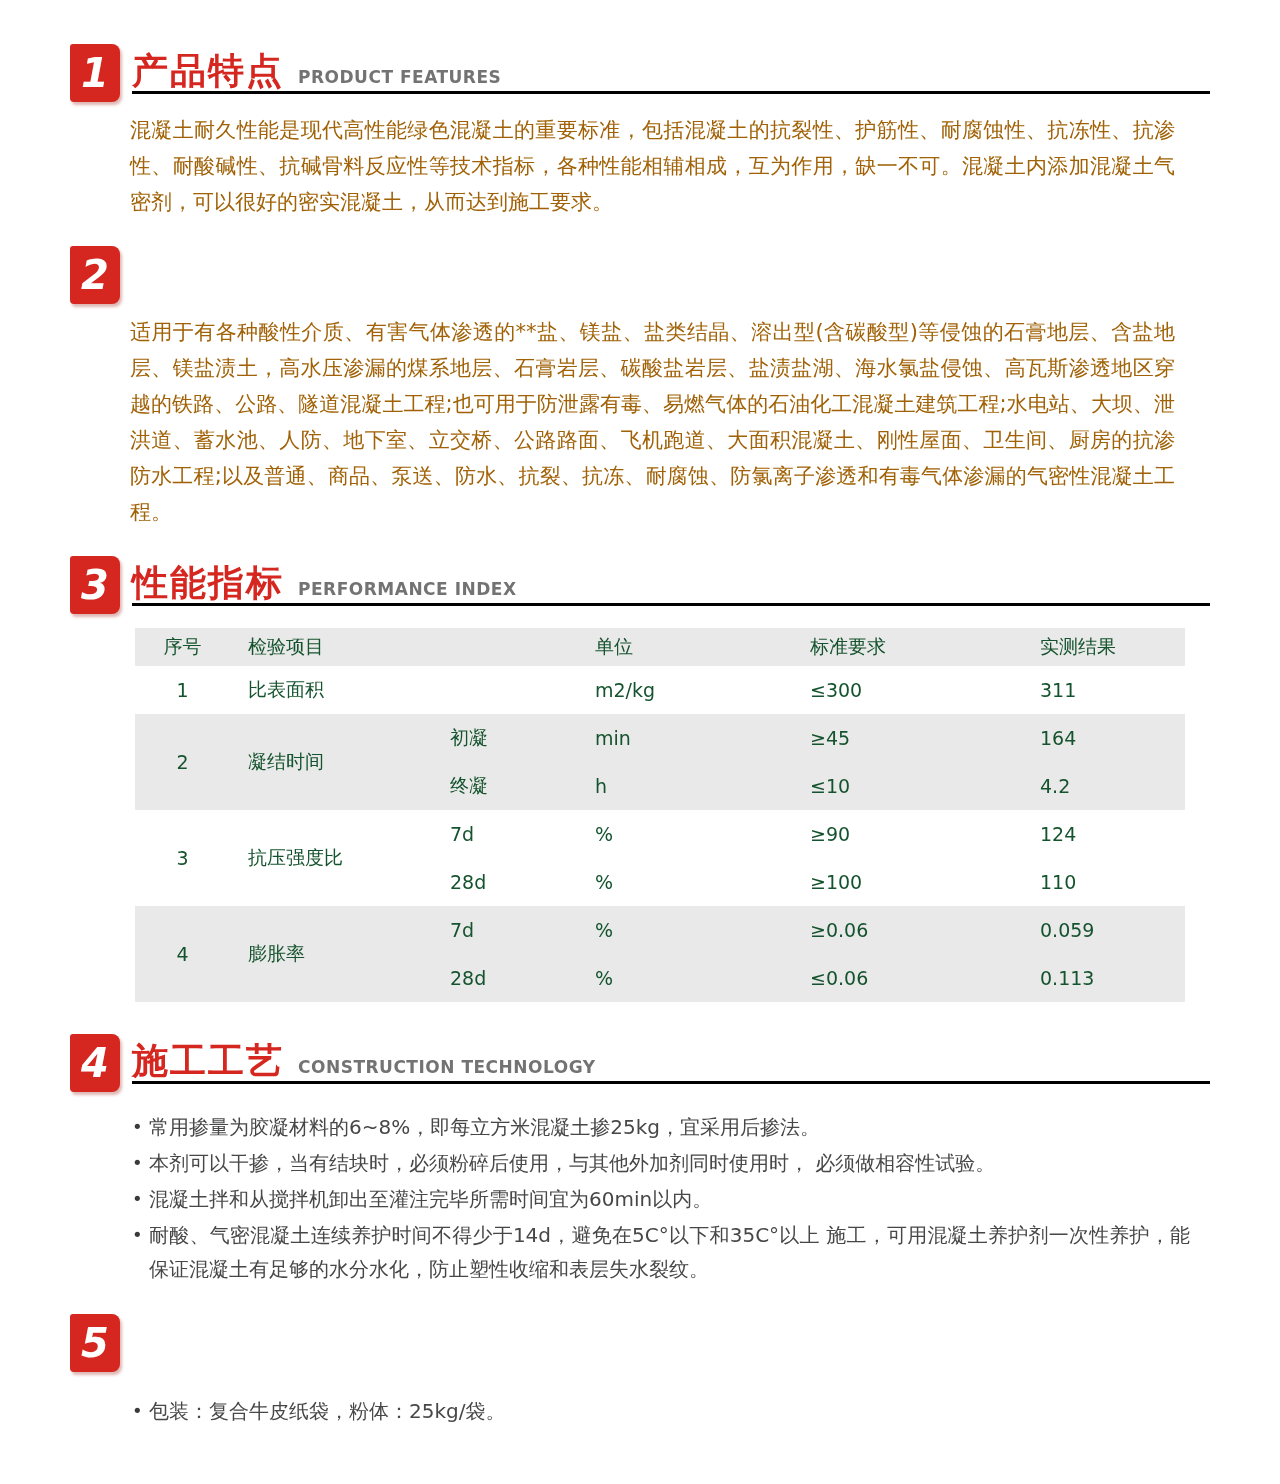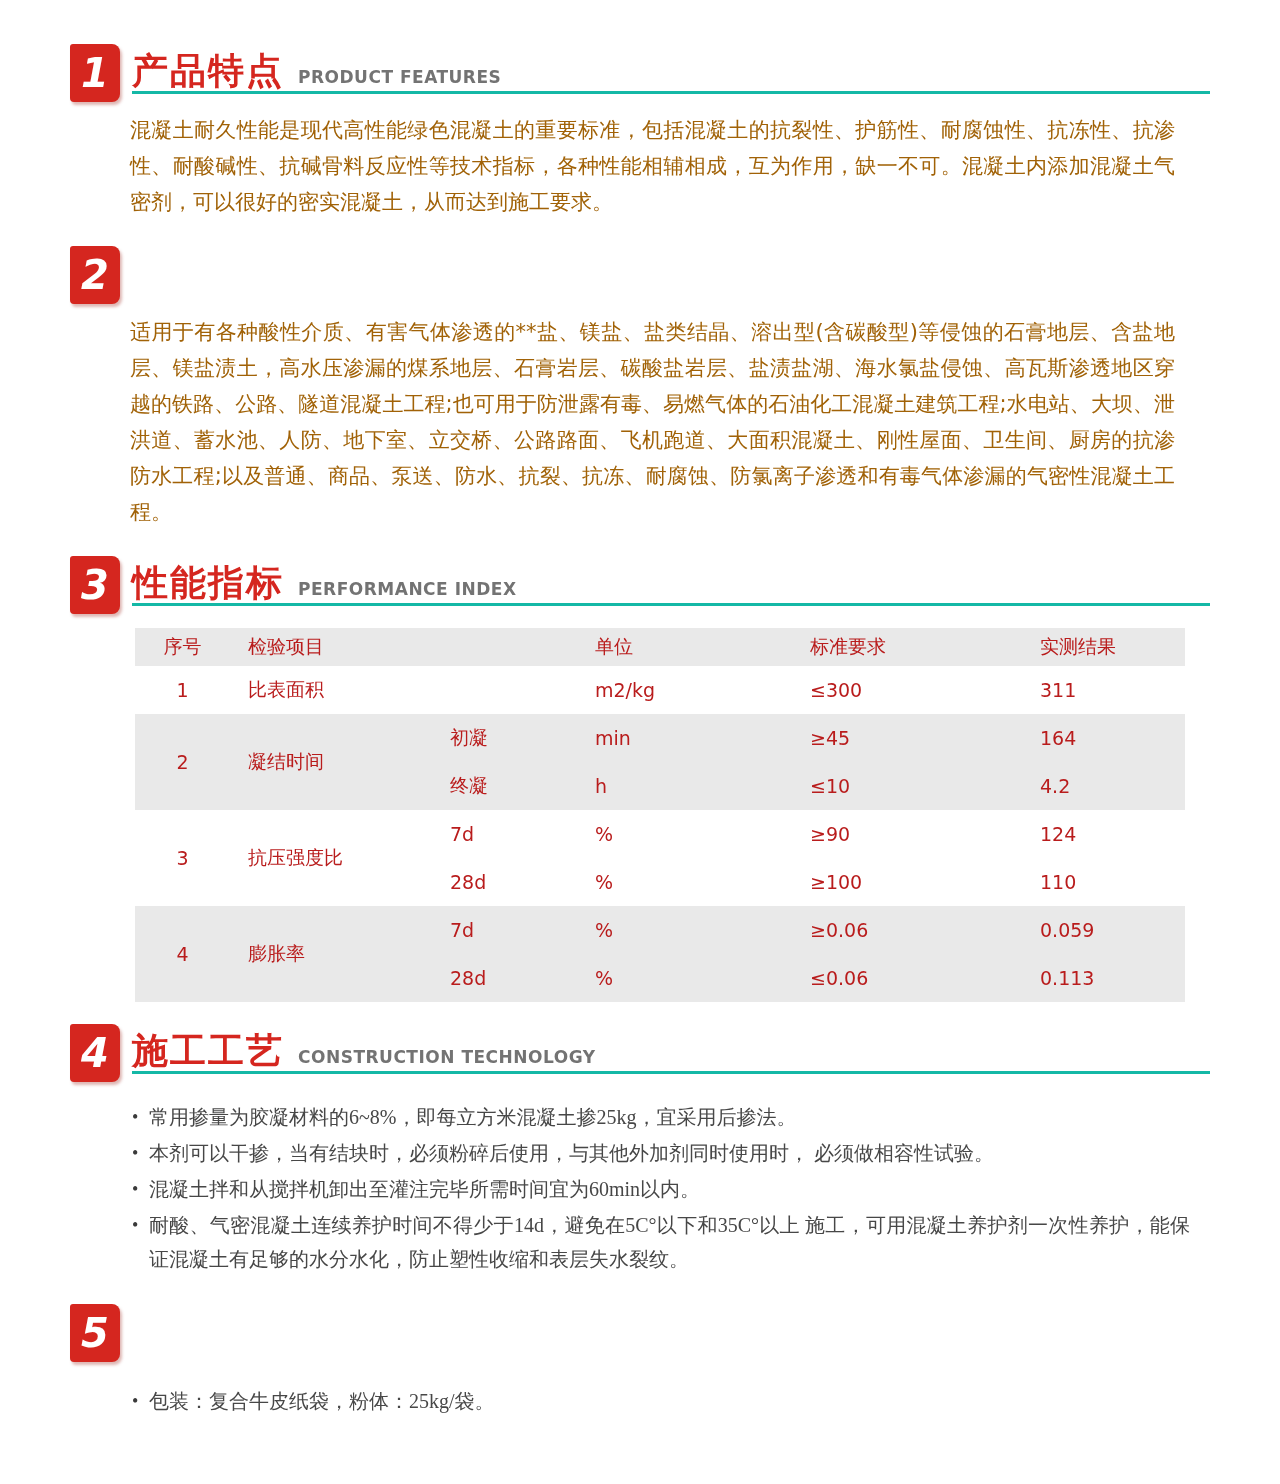--- a/index.html
+++ b/index.html
@@ -25,7 +25,7 @@
   .title-line {
     flex:1; margin-left:12px; height:50px;
     display:flex; align-items:flex-end; gap:14px;
-    border-bottom:3px solid #14b8a6;
+    border-bottom:3px solid #000000;
     padding-bottom:1px;
   }
   .title-zh { font-size:36px; line-height:1.05; font-weight:bold; color:#d5261f; letter-spacing:2px; }

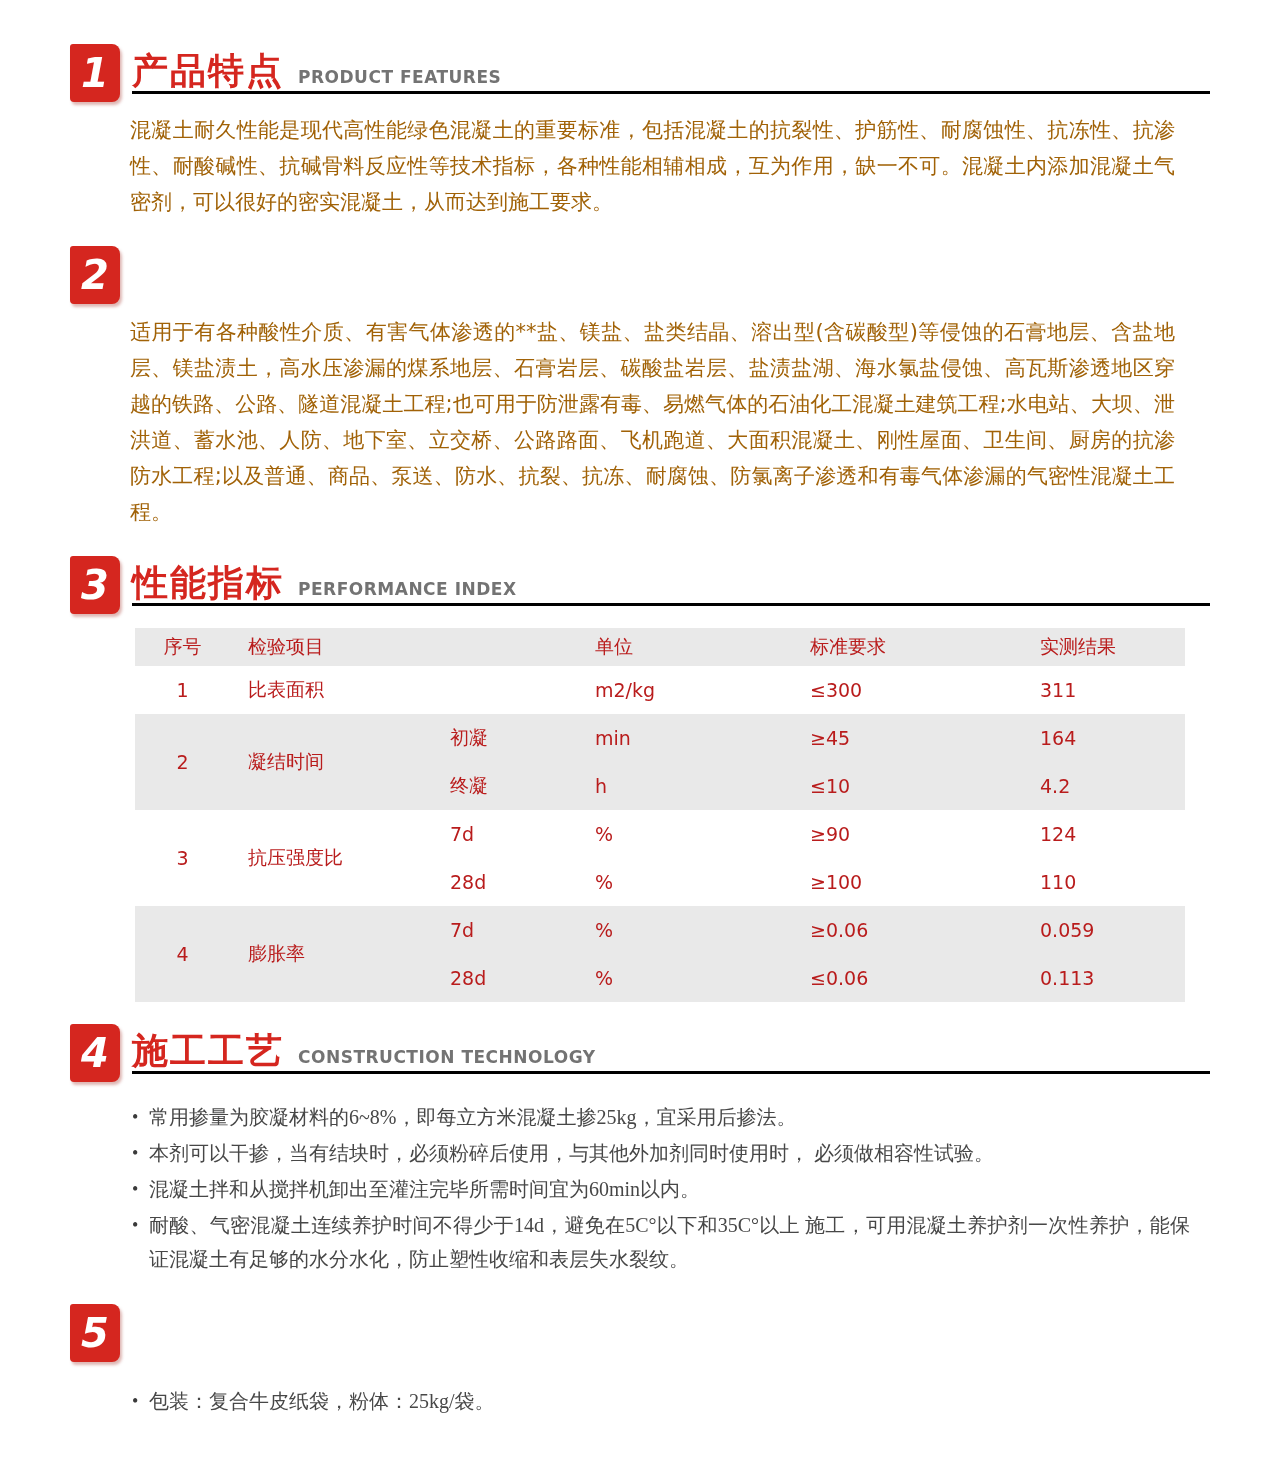--- a/index.html
+++ b/index.html
@@ -39,8 +39,8 @@
 
   
   .perf-table {
-    margin:14px 0 22px 65px; width:1050px;
-    border-collapse:collapse; font-size:19px; color:#b91c1c;
+    margin:14px 0 32px 65px; width:1050px;
+    border-collapse:collapse; font-size:19px; color:#14532d;
   }
   .perf-table th, .perf-table td { font-weight:normal; text-align:left; vertical-align:middle; }
   .perf-table thead th { height:38px; }

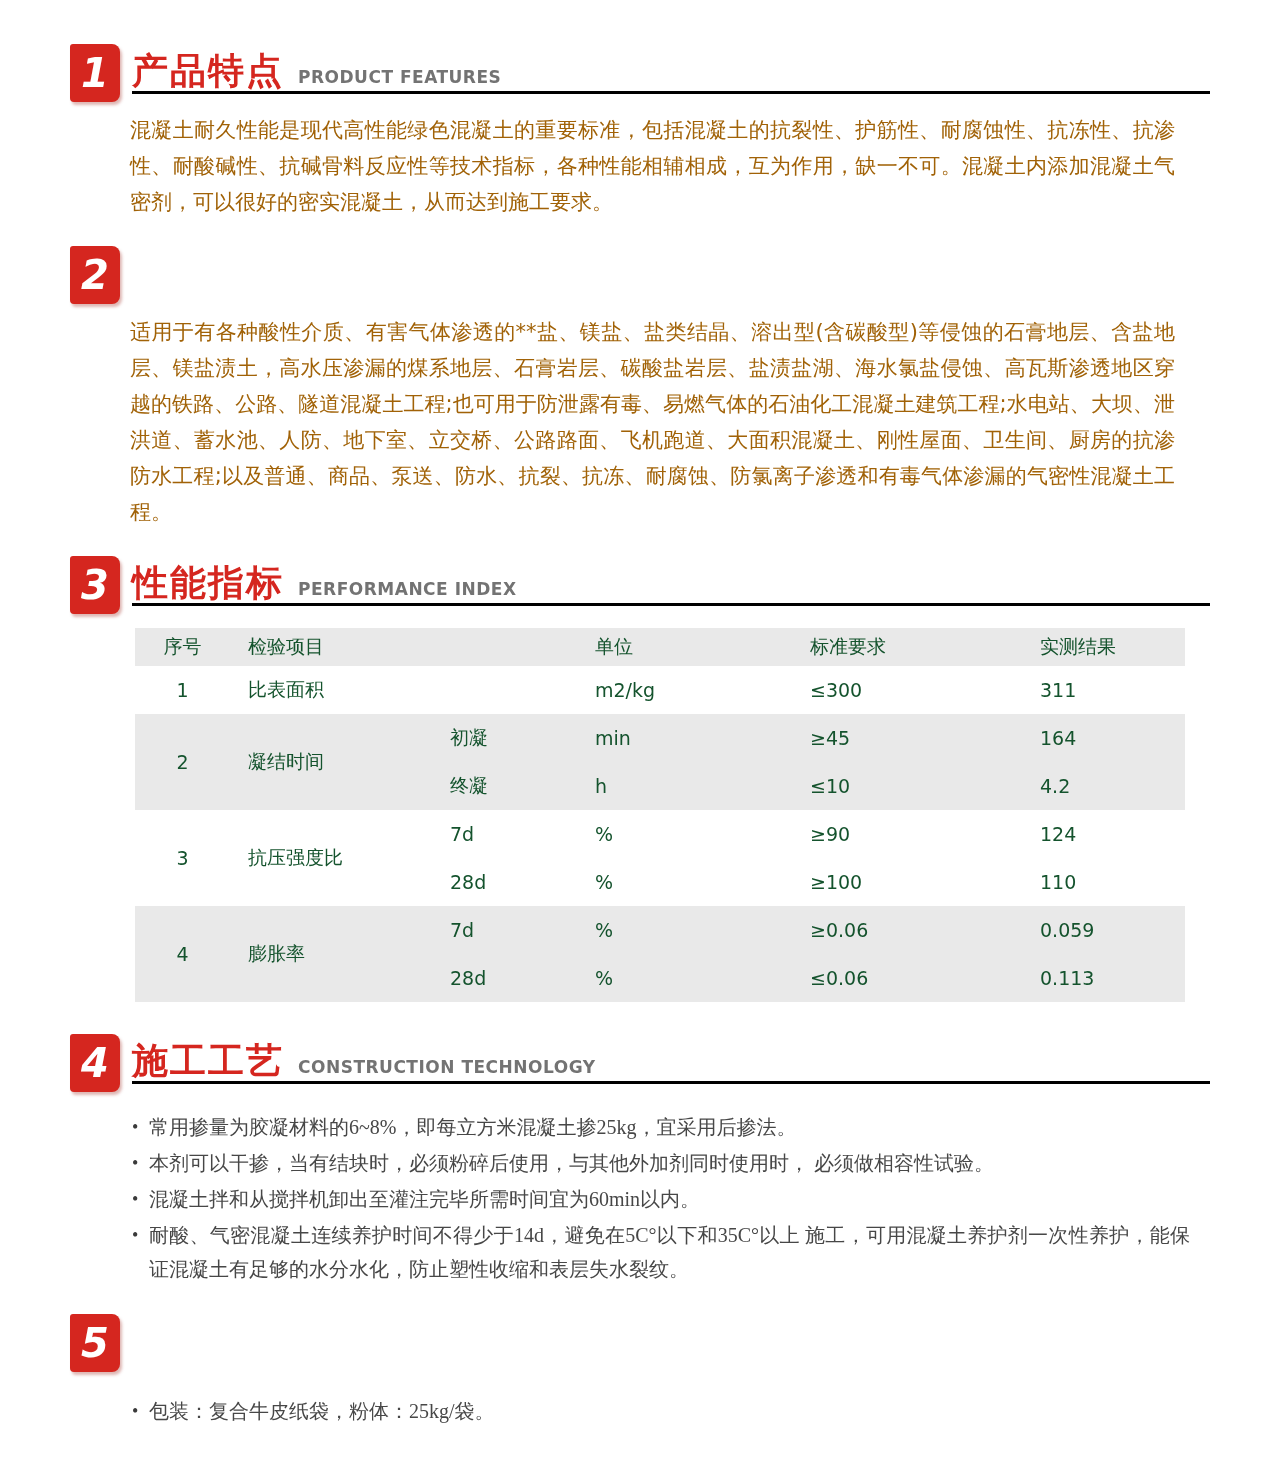--- a/index.html
+++ b/index.html
@@ -59,7 +59,6 @@
     position:relative; padding-left:19px;
     font-size:20px; line-height:34px; margin-bottom:2px; color:#474747;
     text-align:justify;
-    font-family:Liberation Serif, serif;
   }
   .bullets li::before {
     content:"\2022"; position:absolute; left:2px; top:0;

